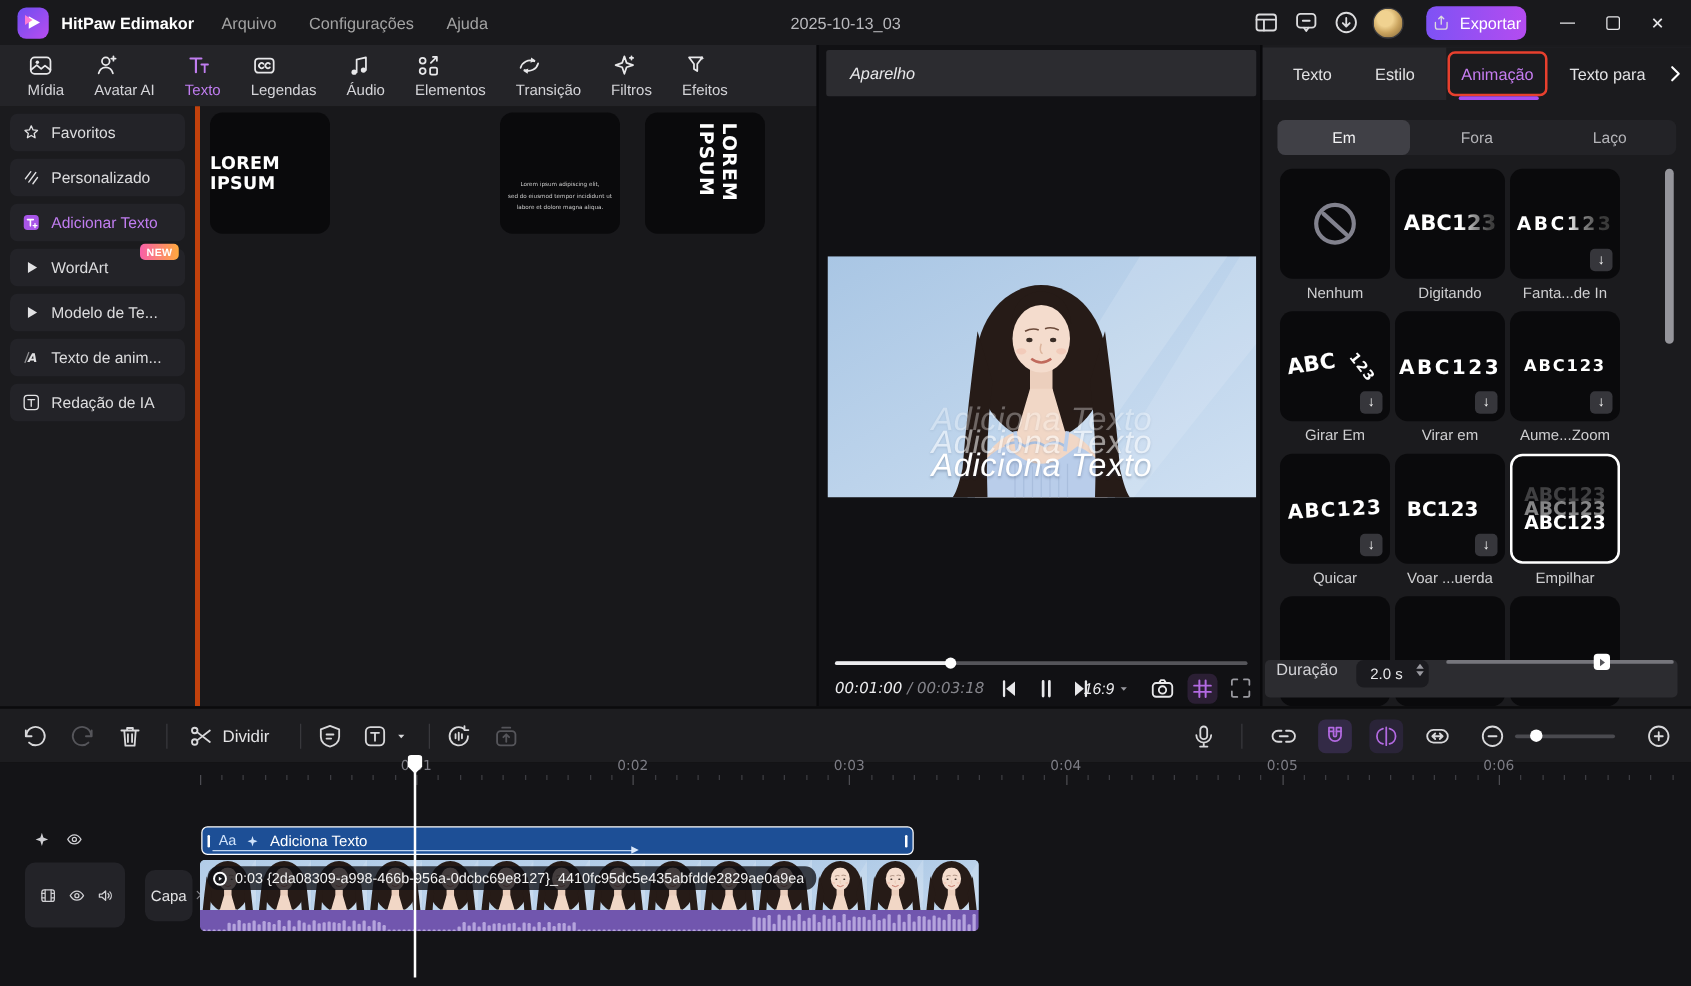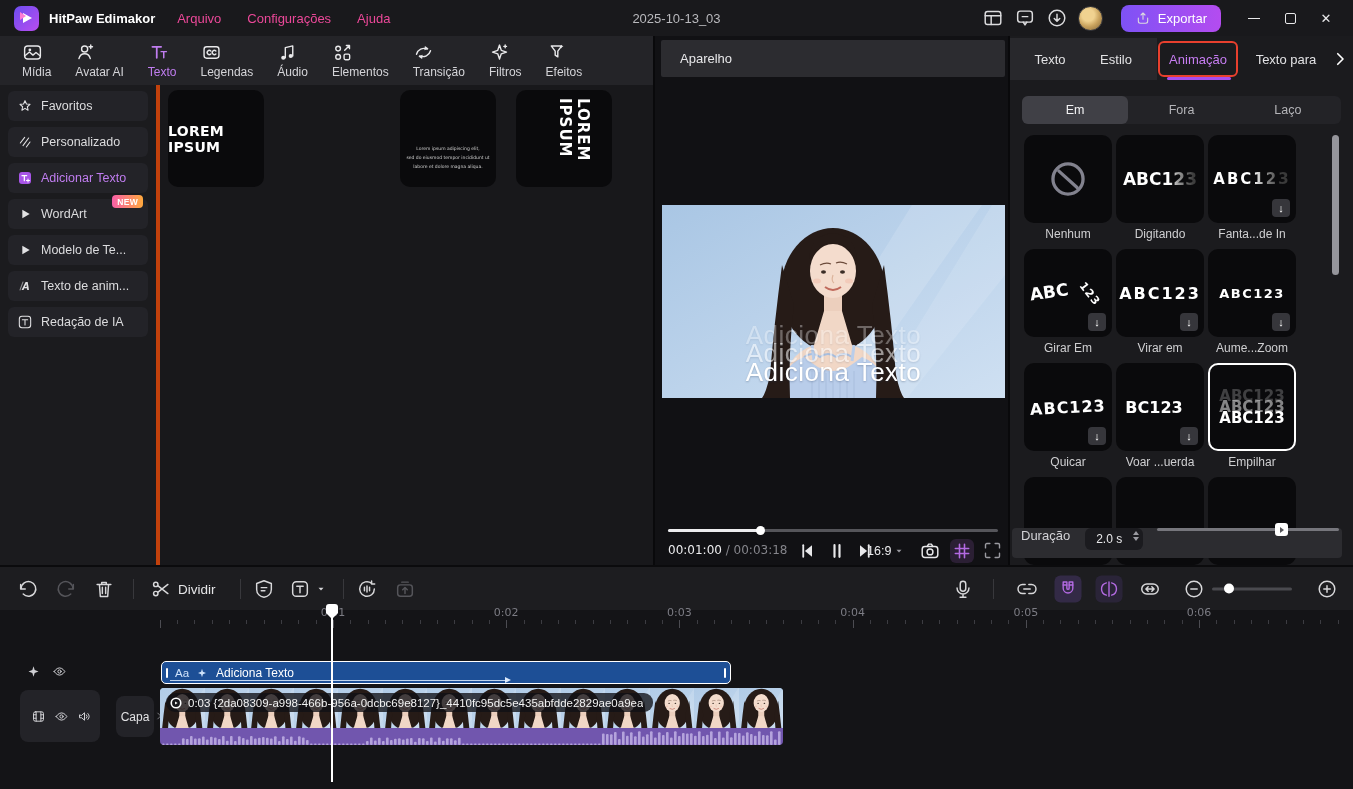--- a/index.html
+++ b/index.html
@@ -15,7 +15,7 @@
   .logo .lg1 { width:0; height:0; border-left:9px solid #fff; border-top:5.5px solid transparent; border-bottom:5.5px solid transparent; margin-left:2px; }
   .logo .lg2 { position:absolute; left:6px; top:6px; width:0; height:0; border-left:6px solid #ff7bd5; border-top:4px solid transparent; border-bottom:4px solid transparent; }
   .appname { font-weight:bold; font-size:13px; color:#fff; margin-left:10px; }
-  .menu { display:flex; gap:26px; margin-left:22px; color:#ec4899; font-size:13px; }
+  .menu { display:flex; gap:26px; margin-left:22px; color:#a3a3a3; font-size:13px; }
   .menu span { cursor:default; }
   .proj-title { position:absolute; left:0; right:0; text-align:center; color:#b9b9bd; font-size:13px; pointer-events:none; }
   .tb-right { position:absolute; right:0; top:0; height:36px; display:flex; align-items:center; gap:10px; padding-right:12px; }

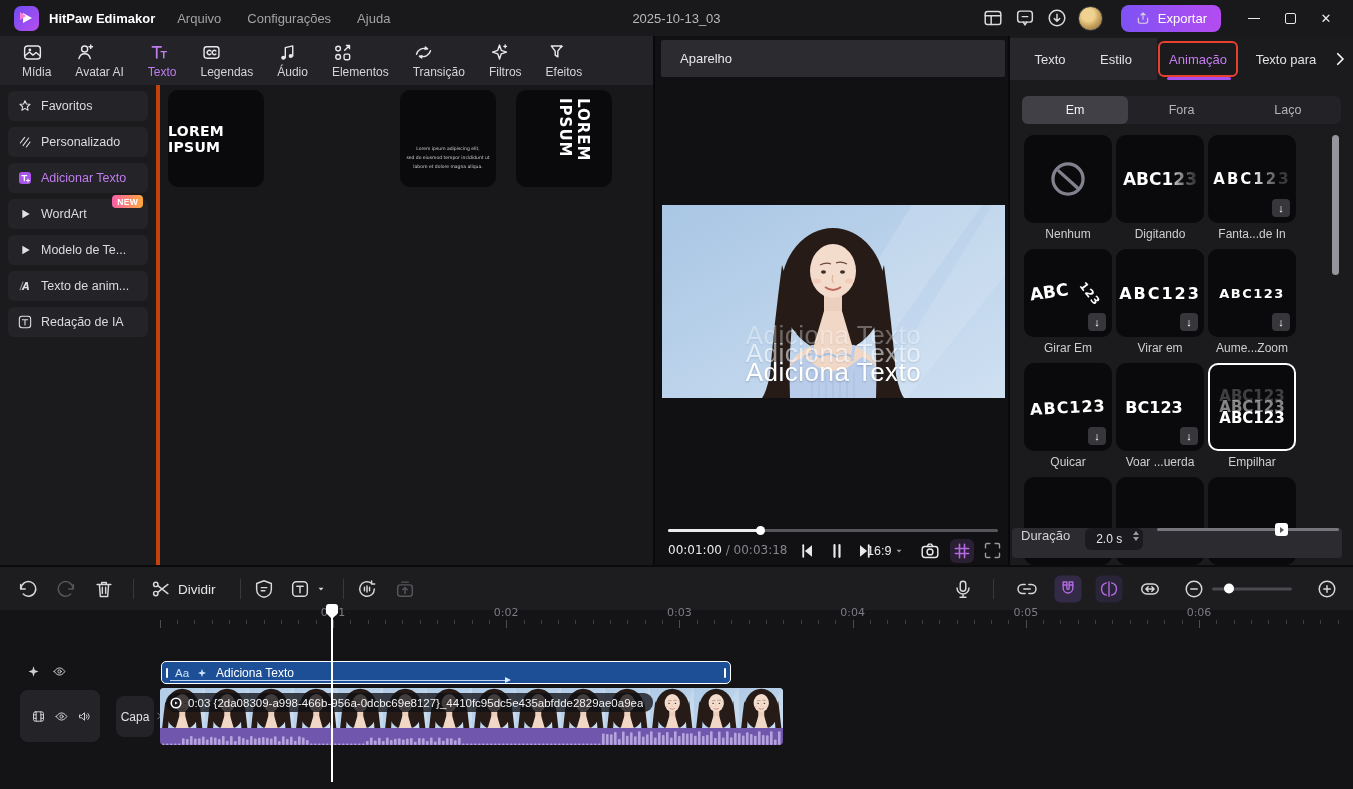--- a/index.html
+++ b/index.html
@@ -21,7 +21,7 @@
   .tb-right { position:absolute; right:0; top:0; height:36px; display:flex; align-items:center; gap:10px; padding-right:12px; }
   .tbi { width:22px; height:22px; color:#dcdcde; }
   .avatar { width:25px; height:25px; border-radius:50%; background:radial-gradient(circle at 40% 35%,#f0d290 0 30%,#caa45f 55%,#7d6134 100%); border:1px solid #3a3a3e; }
-  .export-btn { height:27px; padding:0 14px; border-radius:8px; background:linear-gradient(90deg,#7e52f5,#b44cf0); display:flex; align-items:center; gap:7px; color:#fff; font-size:13px; margin:0 8px; }
+  .export-btn { height:27px; padding:0 4px; border-radius:8px; background:linear-gradient(90deg,#7e52f5,#b44cf0); display:flex; align-items:center; gap:7px; color:#fff; font-size:13px; margin:0 8px; }
   .export-btn .tbi { width:16px; height:16px; }
   .winctl { display:flex; gap:6px; align-items:center; }
   .winbtn { width:30px; height:28px; display:flex; align-items:center; justify-content:center; color:#e8e8ea; font-size:13px; }

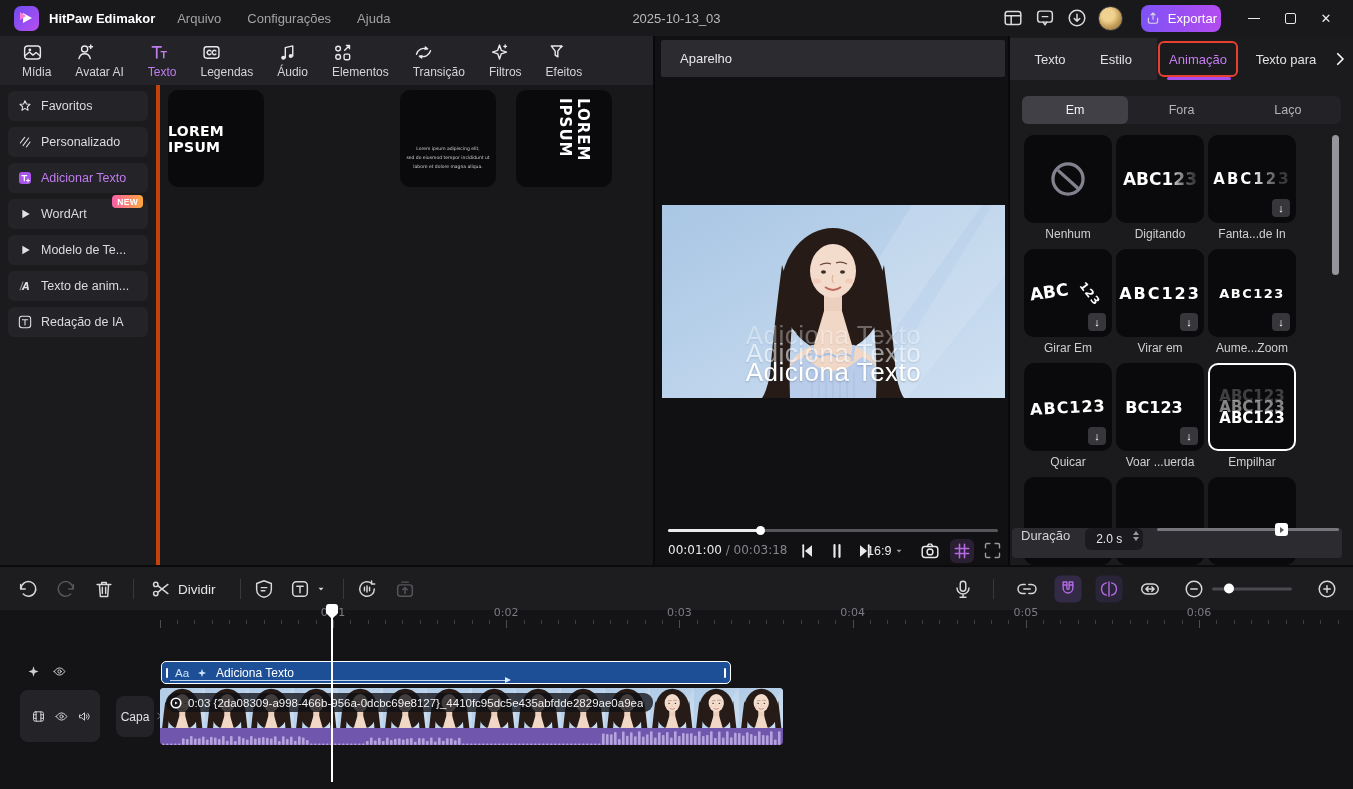--- a/index.html
+++ b/index.html
@@ -31,7 +31,7 @@
   
   .main { position:absolute; left:0; top:36px; width:1353px; height:529px; }
   .left-region { position:absolute; left:0; top:0; width:653px; height:529px; background:#1a1a1d; }
-  .preview-region { position:absolute; left:655px; top:0; width:353px; height:529px; background:#111114; }
+  .preview-region { position:absolute; left:655px; top:0; width:353px; height:529px; background:#111114;font-style:italic; }
   .right-region { position:absolute; left:1010px; top:0; width:343px; height:529px; background:#1b1b1e; overflow:hidden; }
 
   

